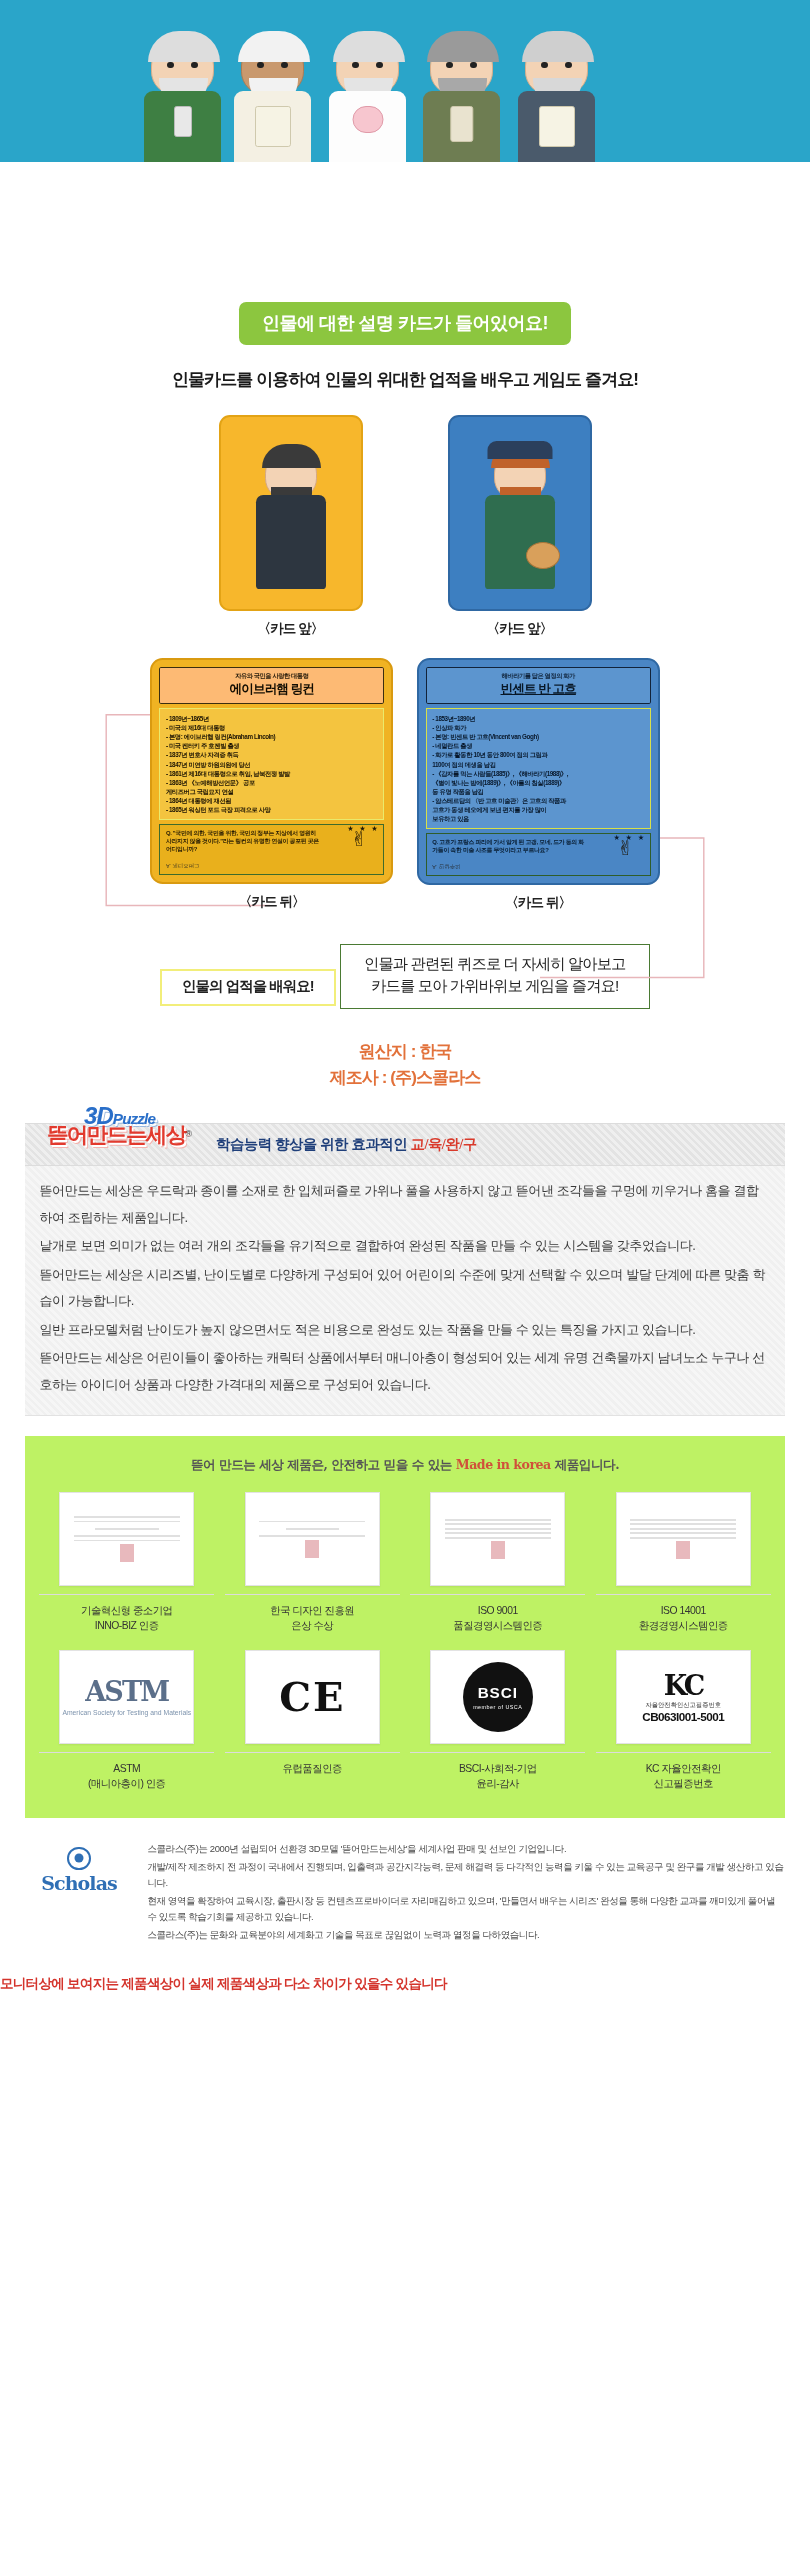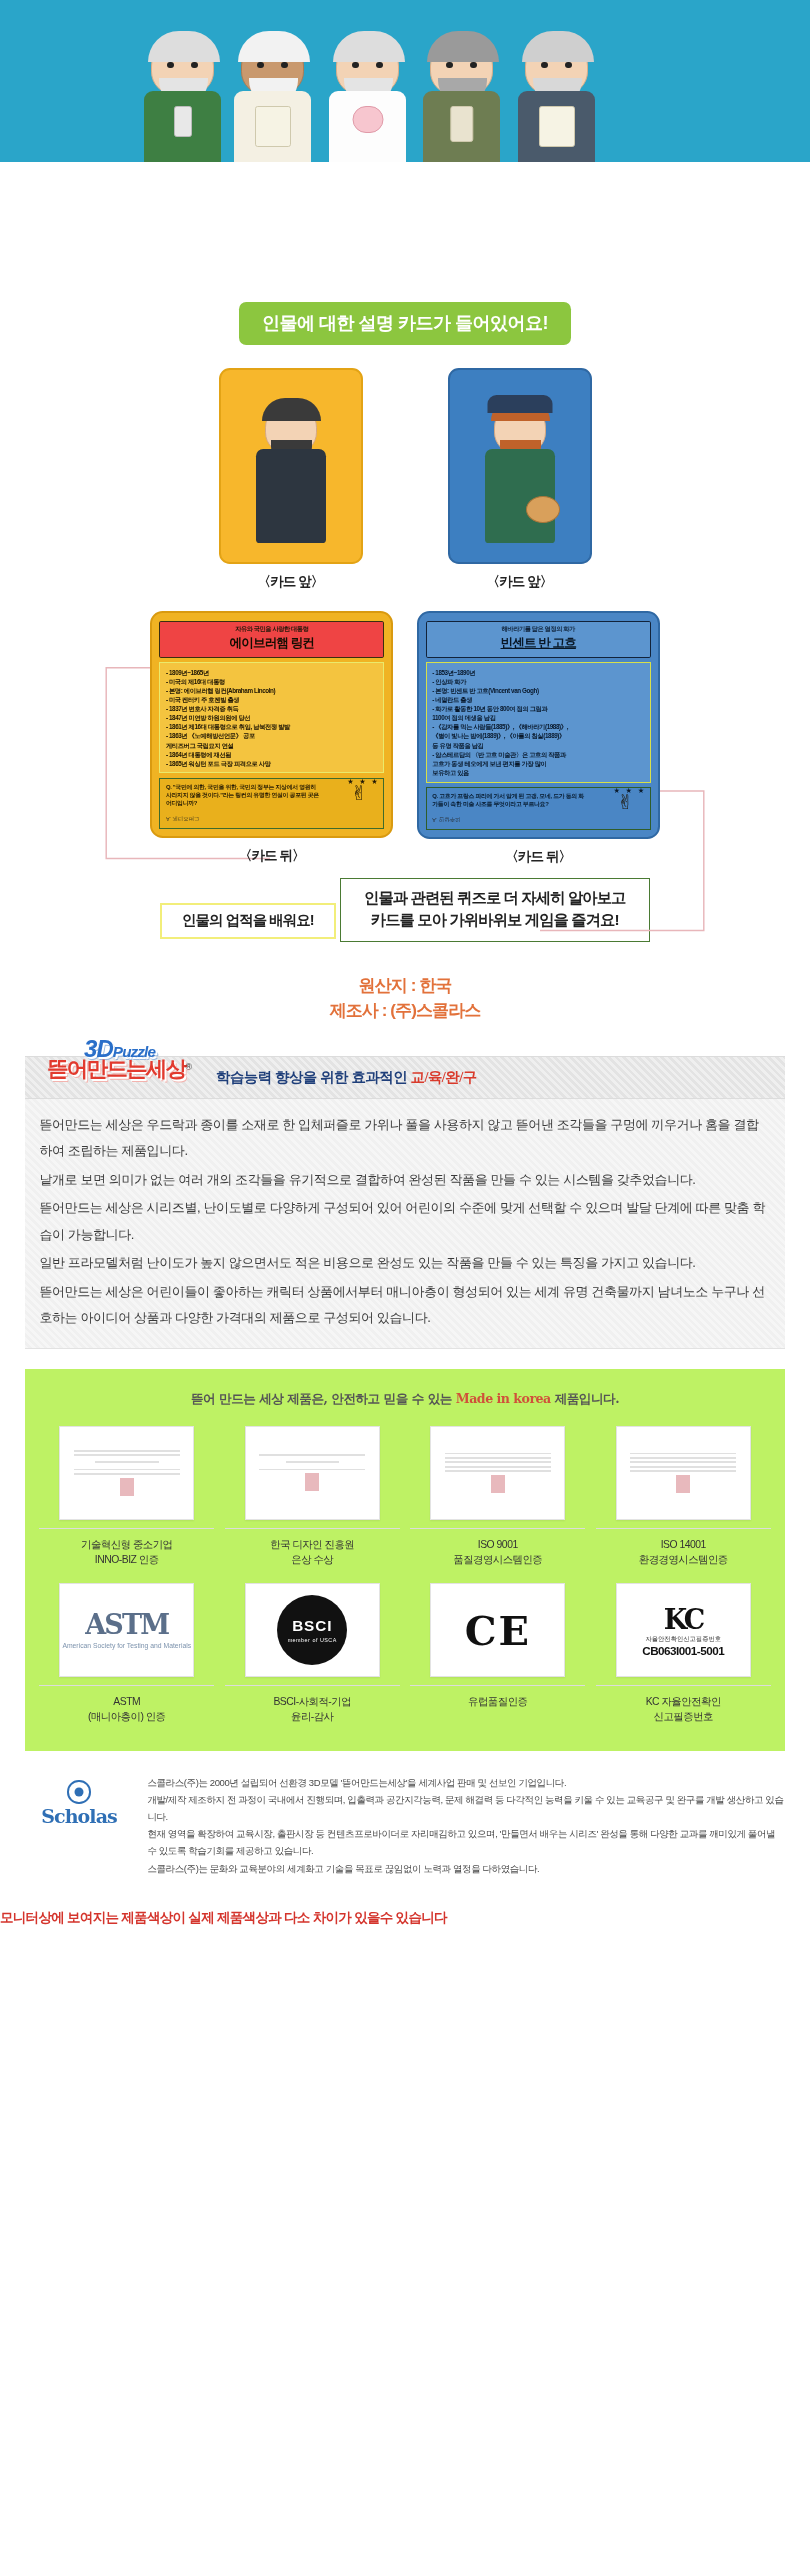--- a/index.html
+++ b/index.html
@@ -308,6 +308,7 @@
 
     <div class="green-pill">인물에 대한 설명 카드가 들어있어요!</div>
 
+    <div class="sub-head">인물카드를 이용하여 인물의 위대한 업적을 배우고 게임도 즐겨요!</div>
 
     
     <div class="card-row">

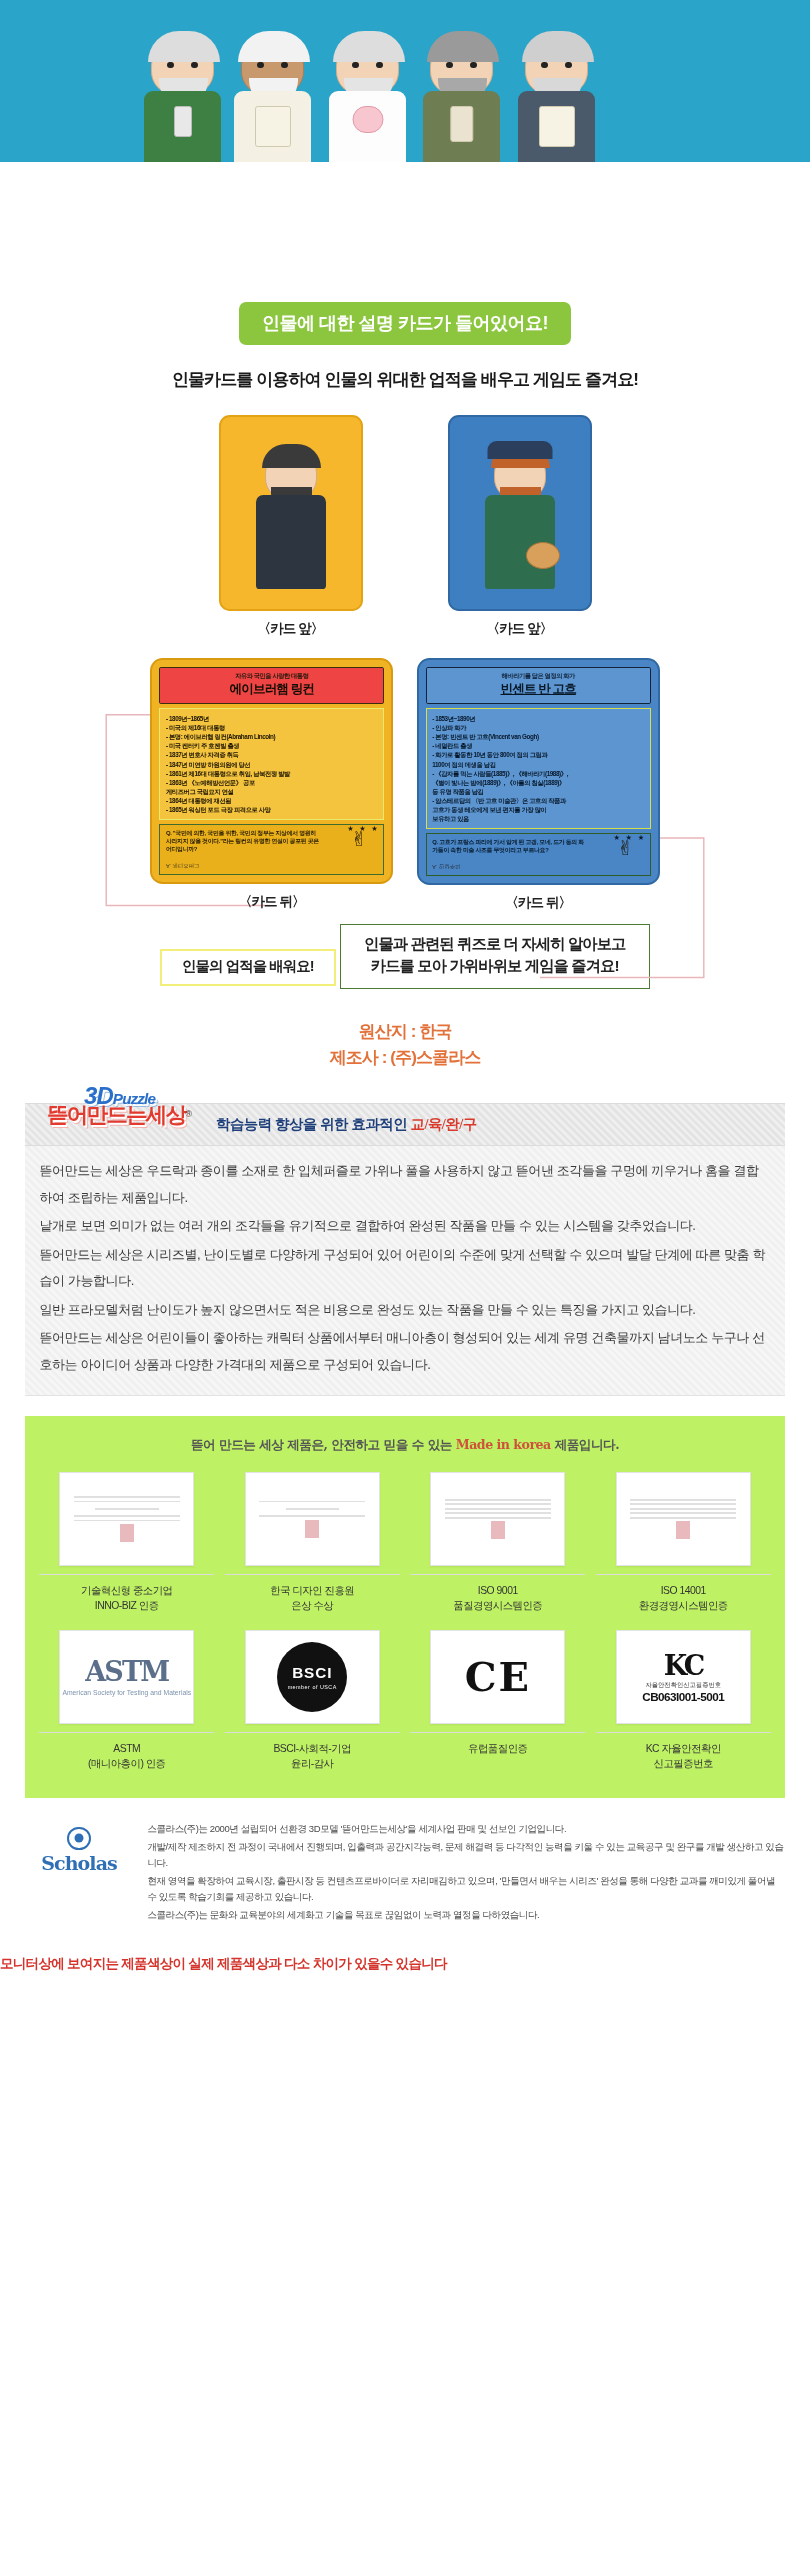--- a/index.html
+++ b/index.html
@@ -99,7 +99,7 @@
   .cb-yellow { background: #f0b323; border: 2.7px solid #d99a10; }
   .cb-blue   { background: #4a86c5; border: 2.7px solid #2f68a3; }
   .cb-title {
-    border: 1.8px solid #3a2e10; background: #ef4444; text-align: center;
+    border: 1.8px solid #3a2e10; background: #fdba74; text-align: center;
     padding: 3.6px 1.8px 4.5px; border-radius: 1.8px;
   }
   .cb-blue .cb-title { border-color: #12233a; background: #5c95cf; }

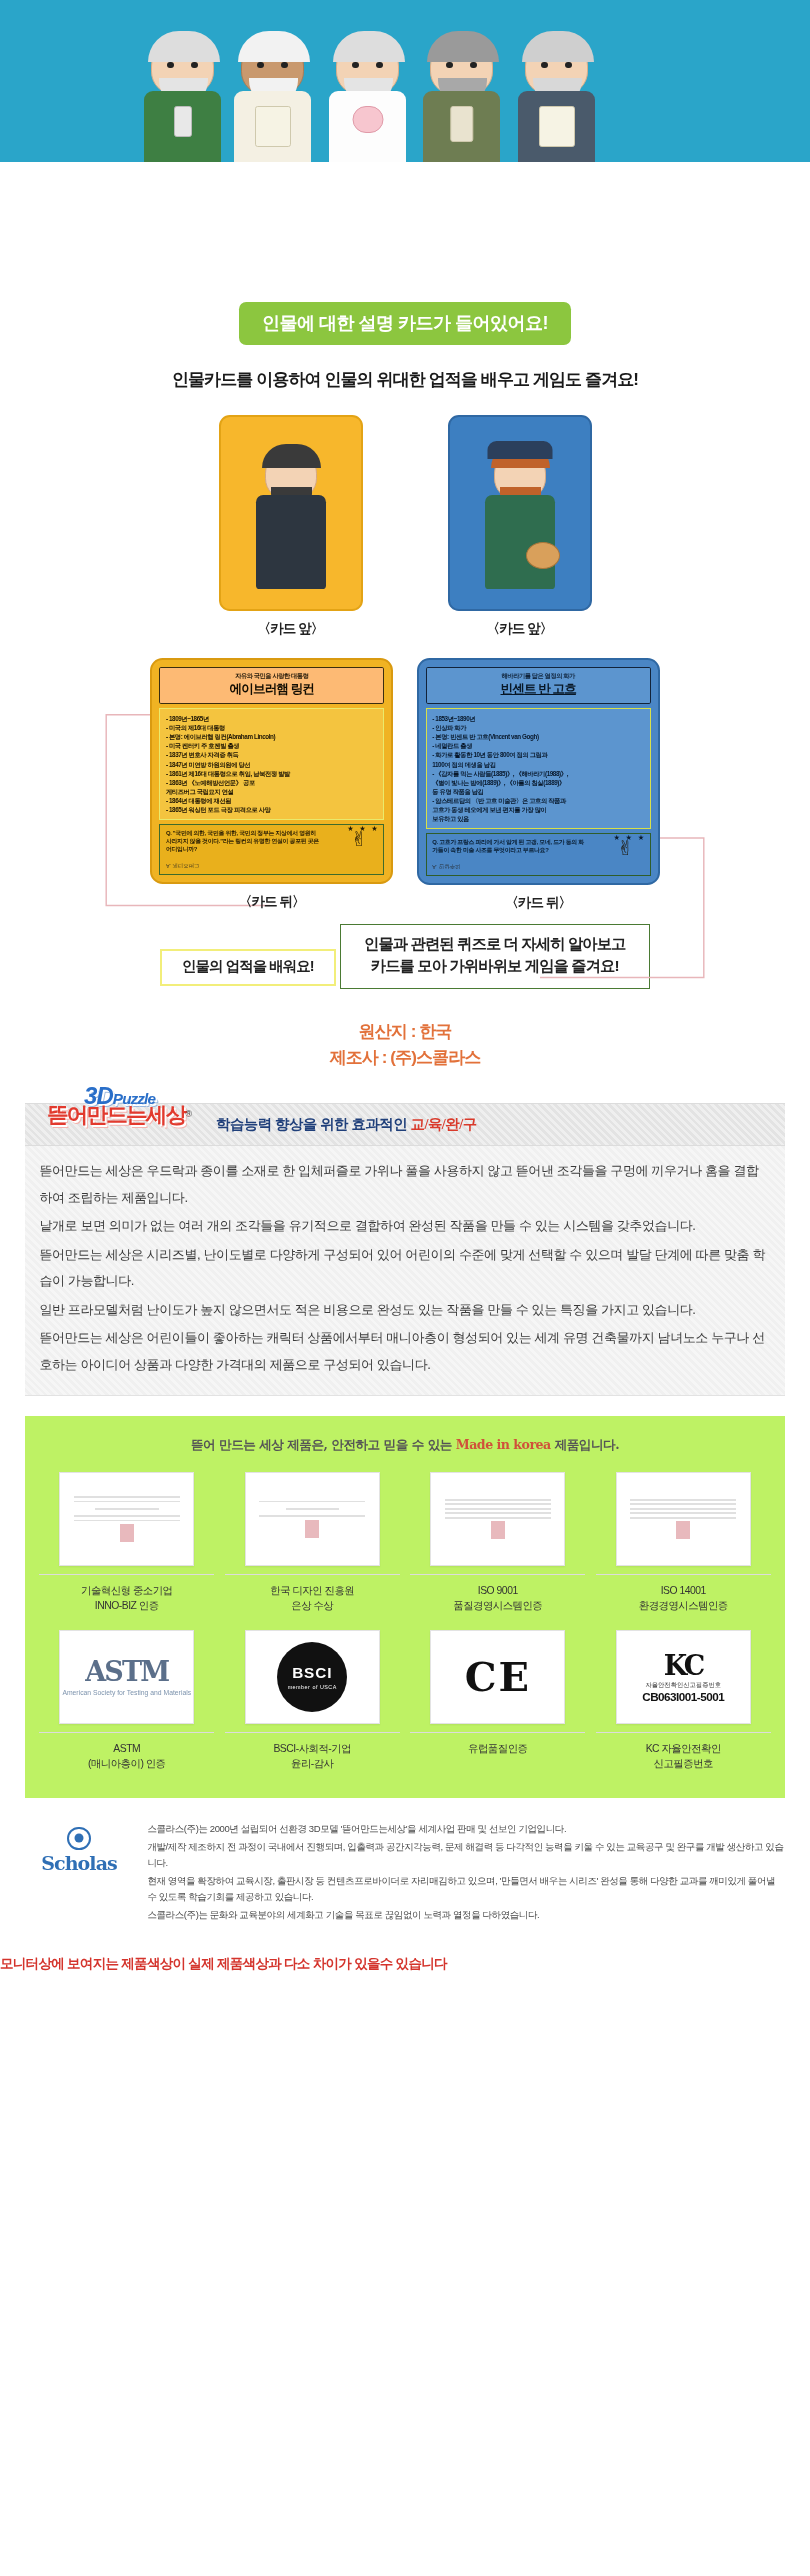--- a/index.html
+++ b/index.html
@@ -143,8 +143,8 @@
   }
   .callout-green {
     display: inline-block; border: 1.8px solid #4a7a33; background: #fff;
-    padding: 8px 23.4px 10px; font-size: 15.3px; font-weight: bold; letter-spacing: -0.9px;
-    line-height: 1.45; margin-top: 12px;
+    padding: 8px 23.4px 10px; font-size: 15.3px; font-weight: normal; letter-spacing: -0.9px;
+    line-height: 1.45; margin-top: 32px;
   }
   .origin-block {
     margin-top: 27px; text-align: center; color: #e2713a;

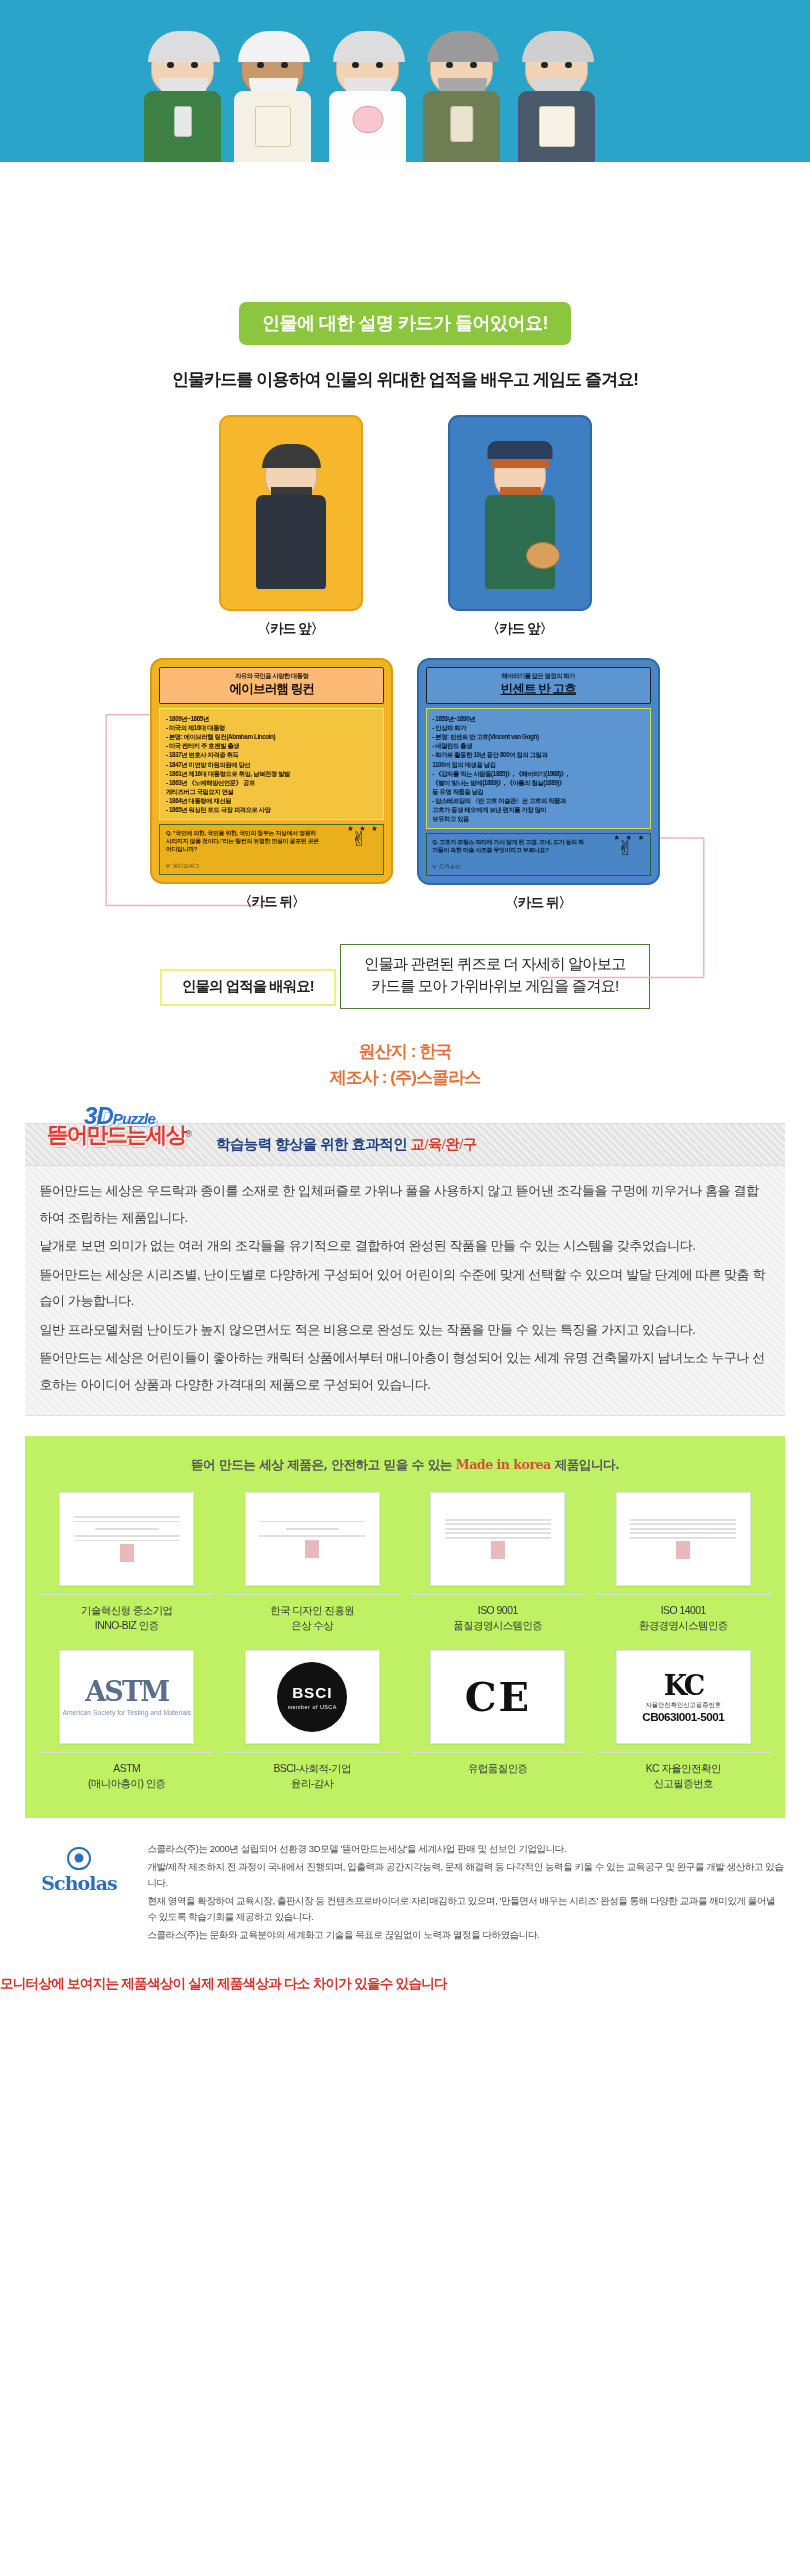--- a/index.html
+++ b/index.html
@@ -512,6 +512,16 @@
 
       <div class="cert-cell">
         <div class="cert-img">
+          <div class="ce-mark">CE</div>
+        </div>
+        <div class="cert-caption">
+          <div>유럽품질인증</div>
+          <div></div>
+        </div>
+      </div>
+
+      <div class="cert-cell">
+        <div class="cert-img">
           <div class="bsci">
             <div class="b1">BSCI</div>
             <div class="b2">member of USCA</div>
@@ -520,16 +530,6 @@
         <div class="cert-caption">
           <div>BSCI-사회적-기업</div>
           <div>윤리-감사</div>
-        </div>
-      </div>
-
-      <div class="cert-cell">
-        <div class="cert-img">
-          <div class="ce-mark">CE</div>
-        </div>
-        <div class="cert-caption">
-          <div>유럽품질인증</div>
-          <div></div>
         </div>
       </div>
 

